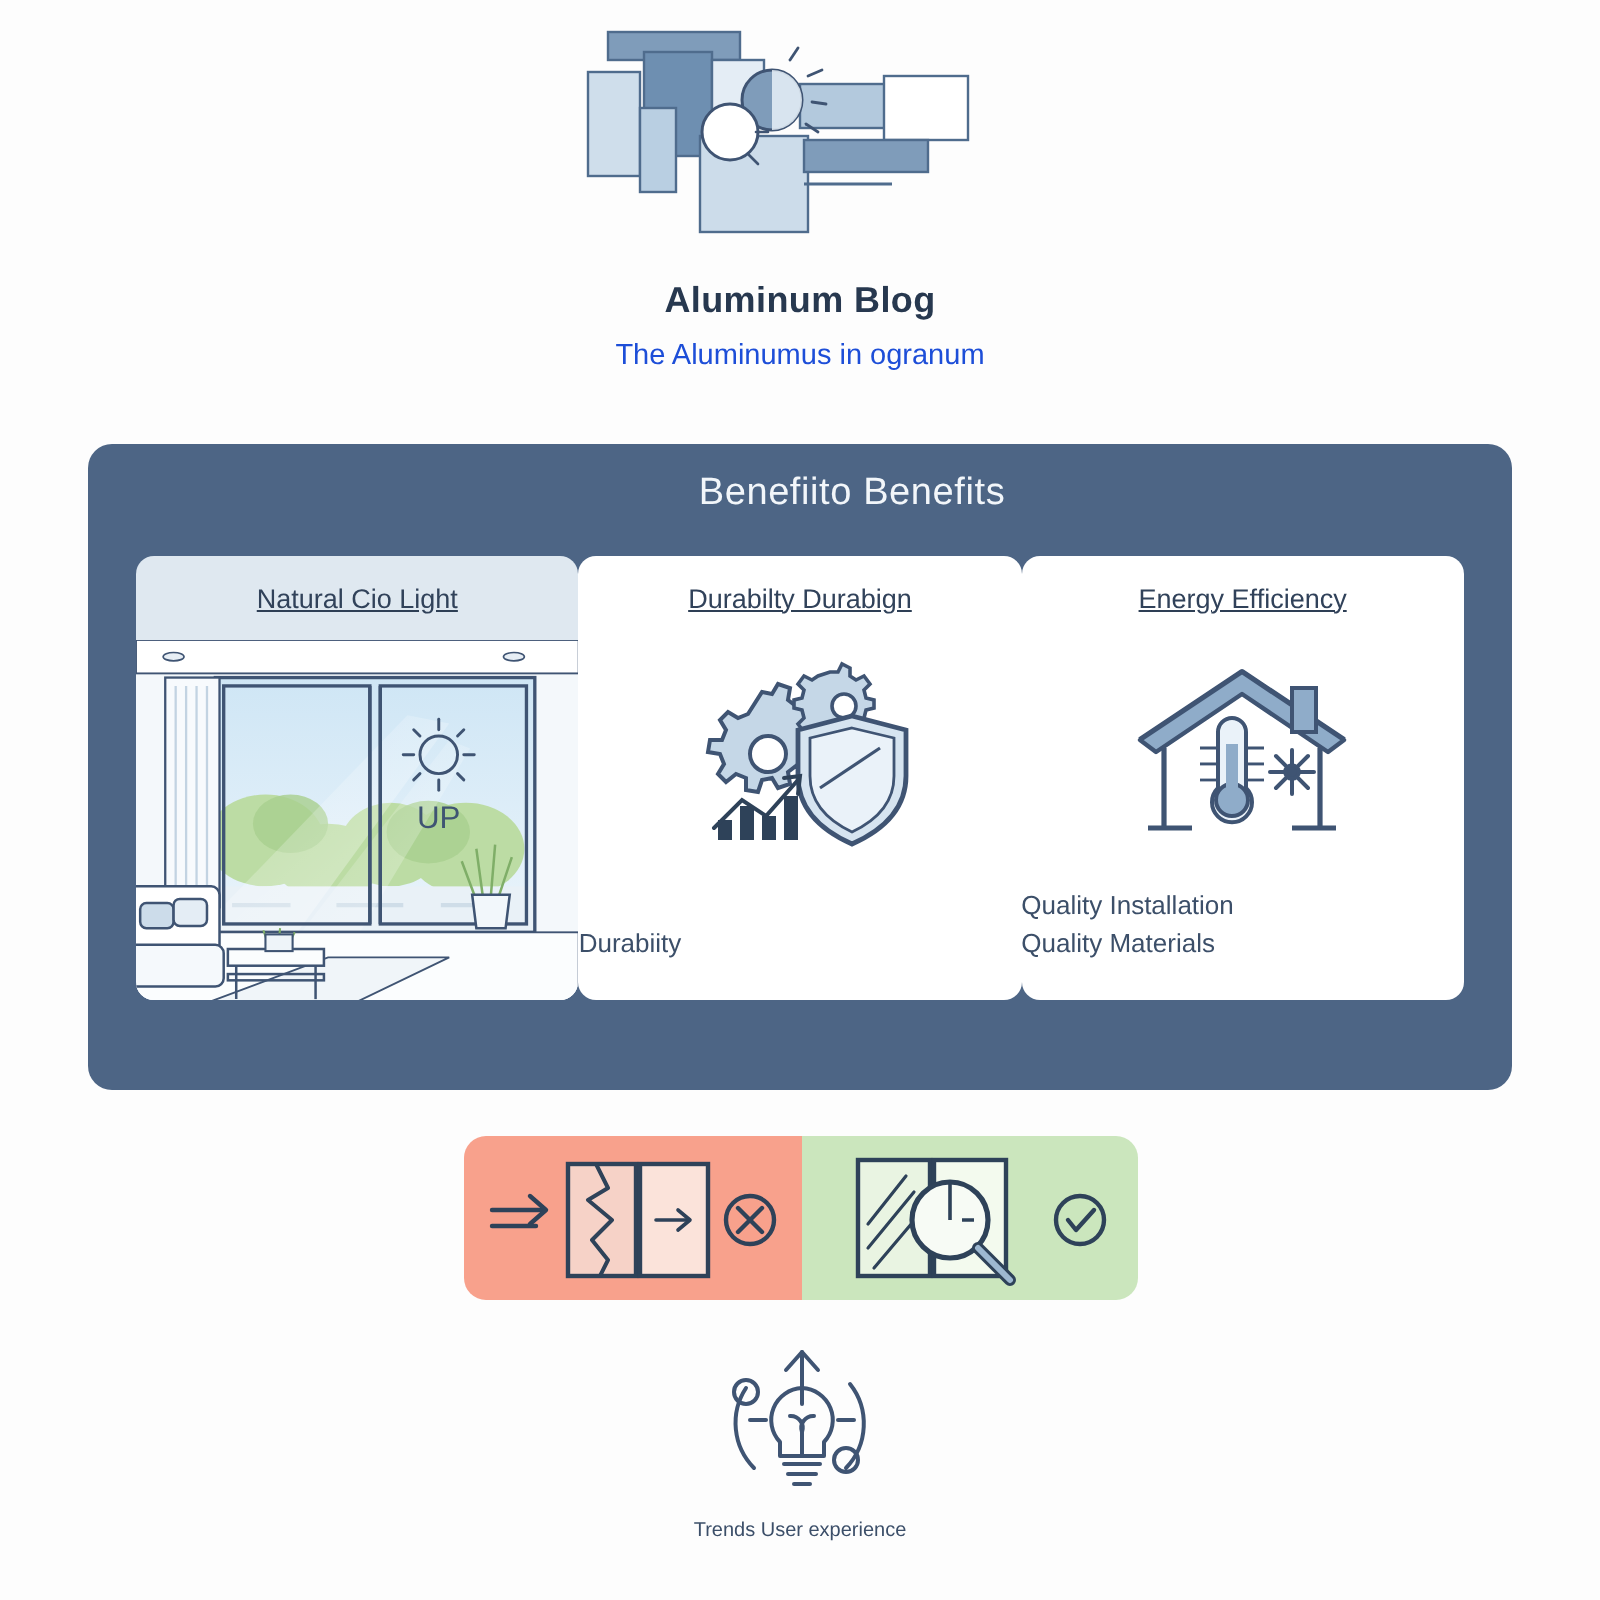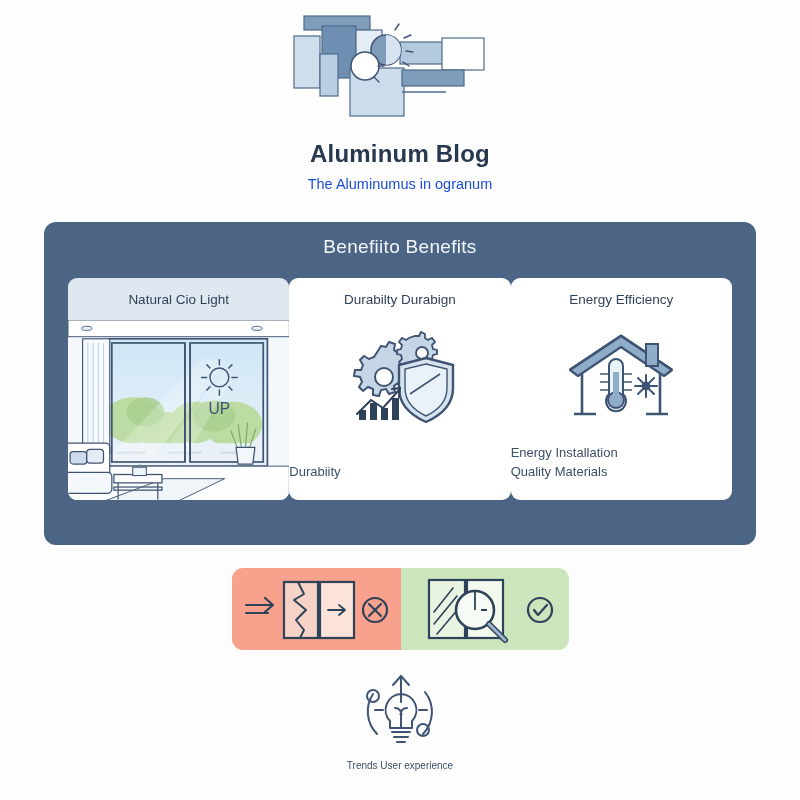--- a/index.html
+++ b/index.html
@@ -38,7 +38,7 @@
   }
   .brand-title {
     margin-top: 18px;
-    font-size: 24px;
+    font-size: 18px;
     font-weight: bold;
     letter-spacing: 0.2px;
     color: #27384f;

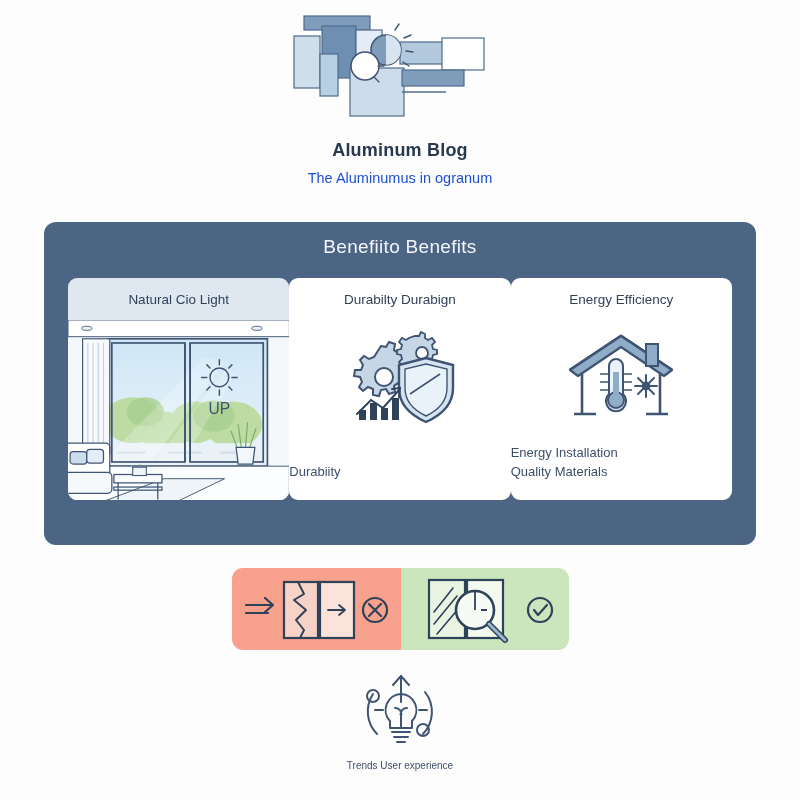--- a/index.html
+++ b/index.html
@@ -71,6 +71,7 @@
     font-size: 19px;
     font-weight: normal;
     letter-spacing: 0.3px;
+    padding-left: 26px;
   }
 
   .cards {

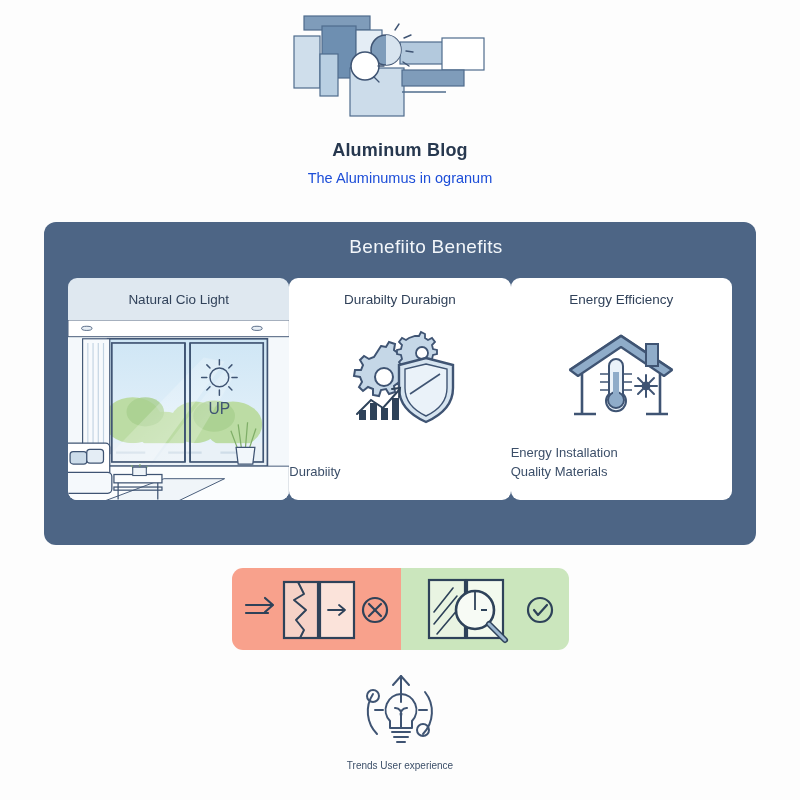--- a/index.html
+++ b/index.html
@@ -94,6 +94,7 @@
     overflow: hidden;
     display: flex;
     flex-direction: column;
+    text-decoration: underline;
   }
   .card.tinted {
     background: #dfe8f0;

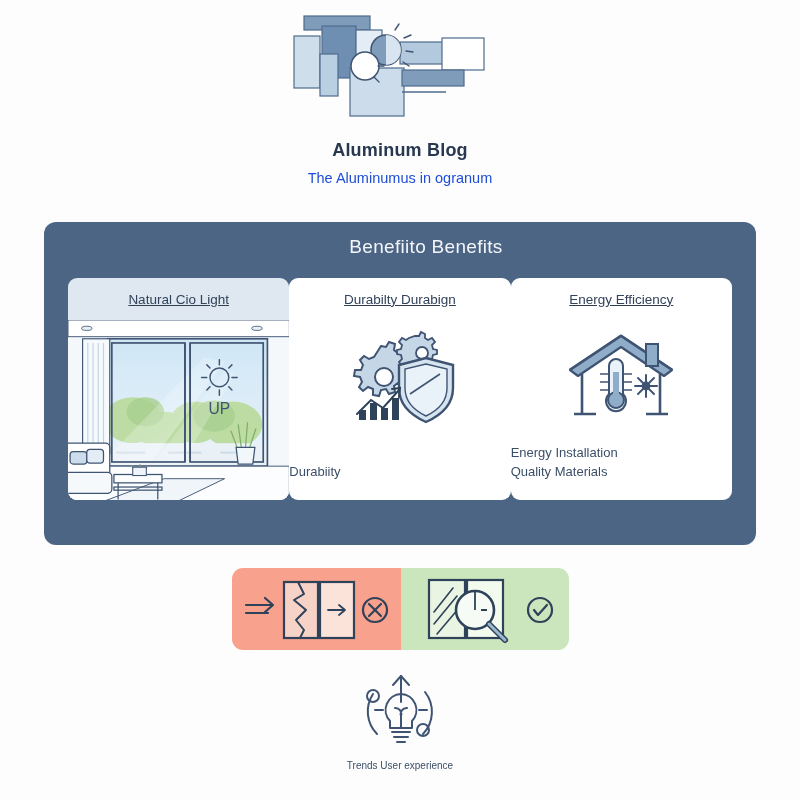--- a/index.html
+++ b/index.html
@@ -411,7 +411,7 @@
             </svg>
           </div>
           <div class="card-caption">
-            <div>Energy Installation</div>
+            <div>Quality Installation</div>
             <div>Quality Materials</div>
           </div>
         </div>

